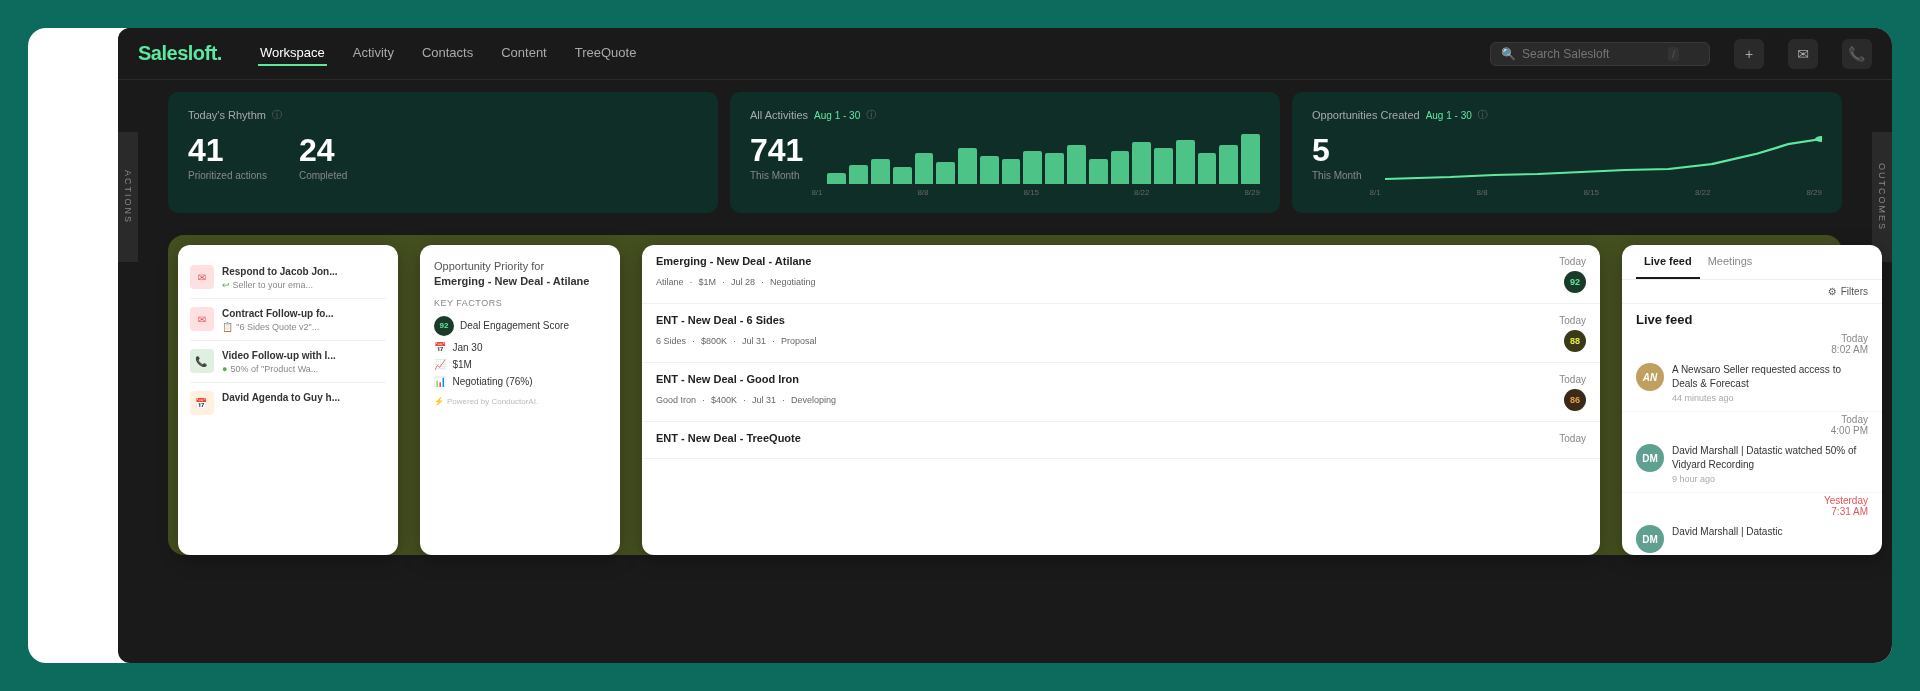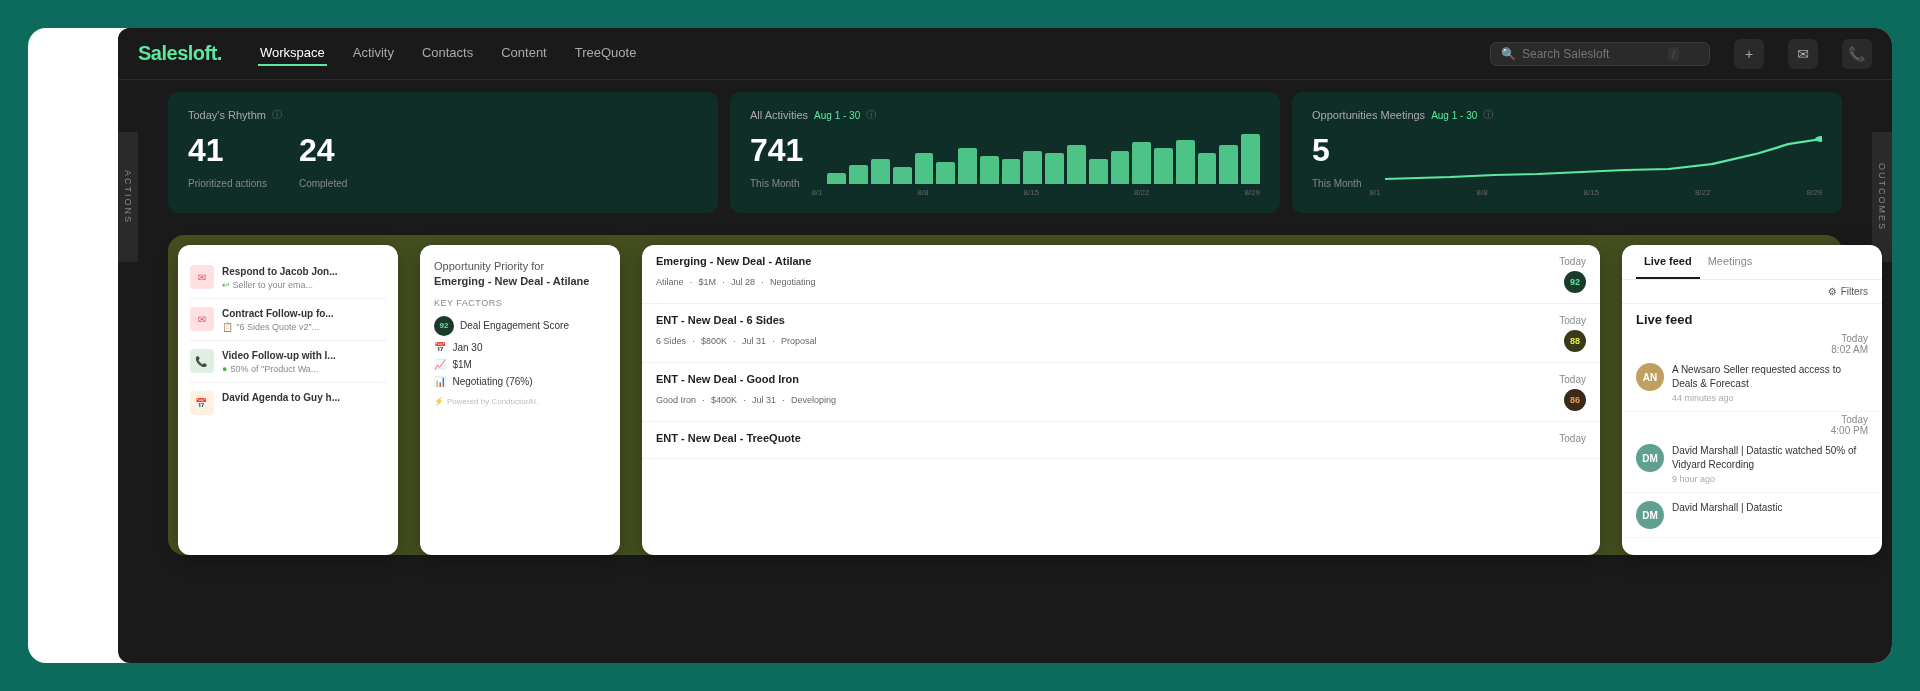--- a/index.html
+++ b/index.html
@@ -648,7 +648,7 @@
 
         <div class="dash-panel">
           <div class="dash-panel-title">
-            <span>Opportunities Meetings</span>
+            <span>Opportunities Created</span>
             <span style="color:#5de8a0;font-size:10px">Aug 1 - 30</span>
             <span class="info-icon">ⓘ</span>
           </div>

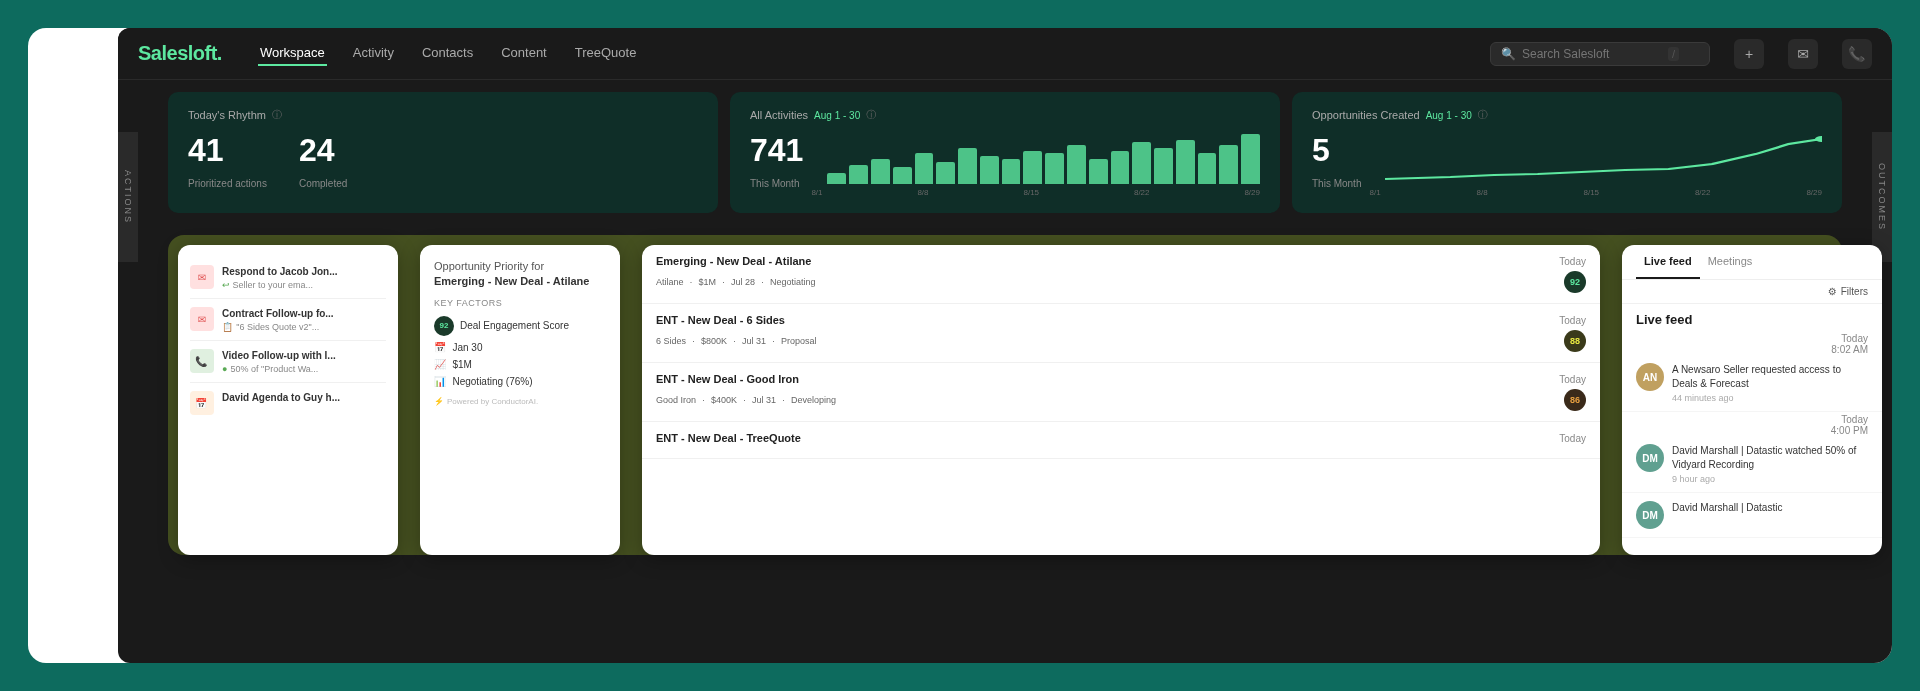--- a/index.html
+++ b/index.html
@@ -202,7 +202,7 @@
     .metric-label {
       color: #888;
       font-size: 10px;
-      margin-top: 12px;
+      margin-top: 4px;
     }
 
     

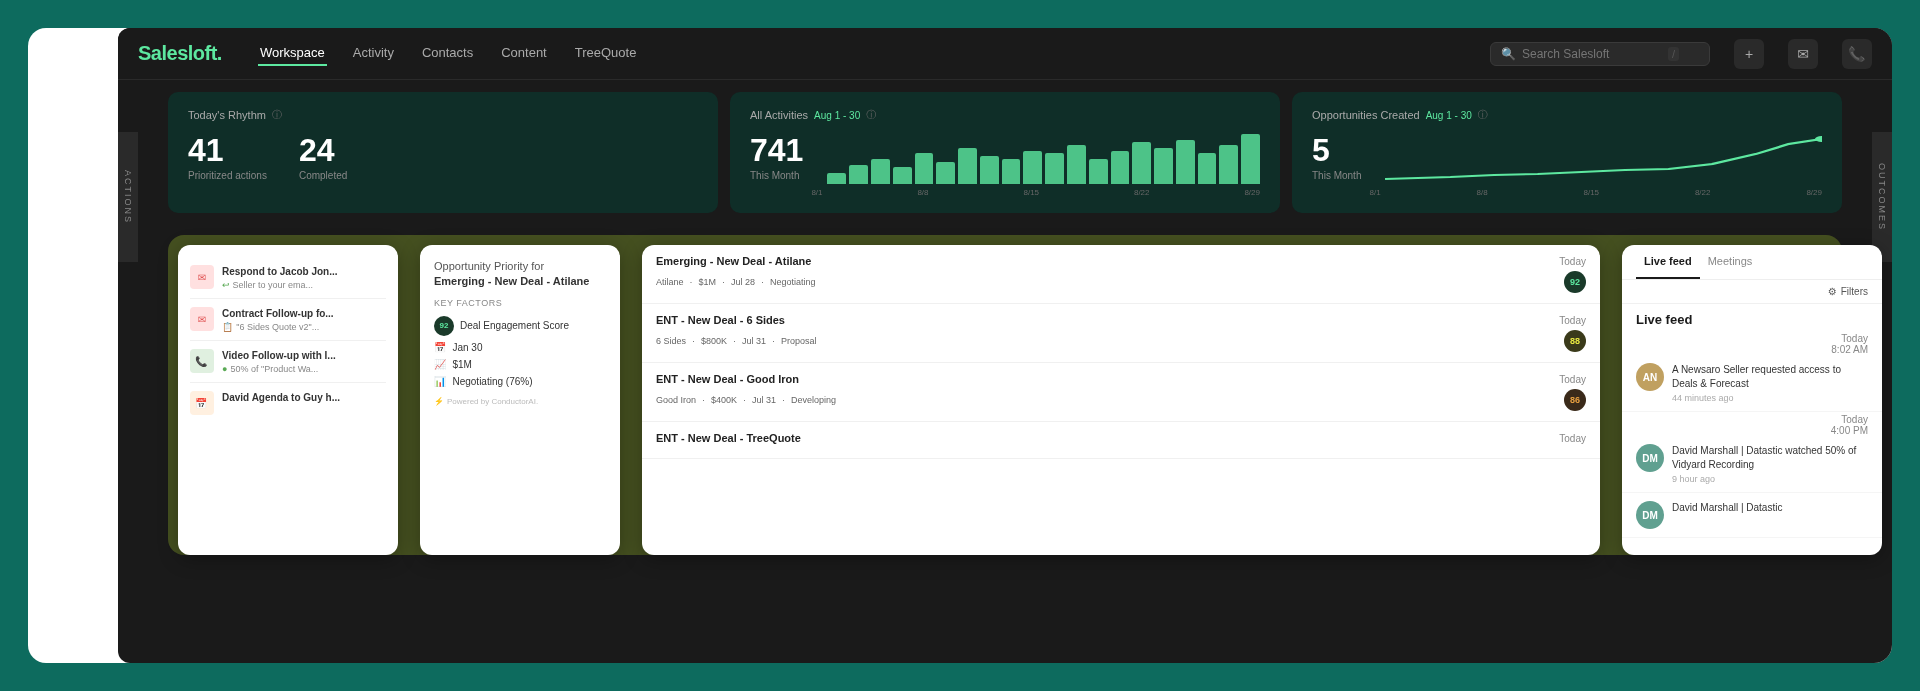--- a/index.html
+++ b/index.html
@@ -839,7 +839,7 @@
             </div>
           </div>
           <div class="livefeed-item">
-            <div class="livefeed-avatar" style="background:#c0a060;color:#fff;">AN</div>
+            <div class="livefeed-avatar" style="background:#c0a060;color:#fff;font-style:italic;">AN</div>
             <div>
               <div class="livefeed-text">A Newsaro Seller requested access to Deals &amp; Forecast</div>
               <div class="livefeed-time">44 minutes ago</div>

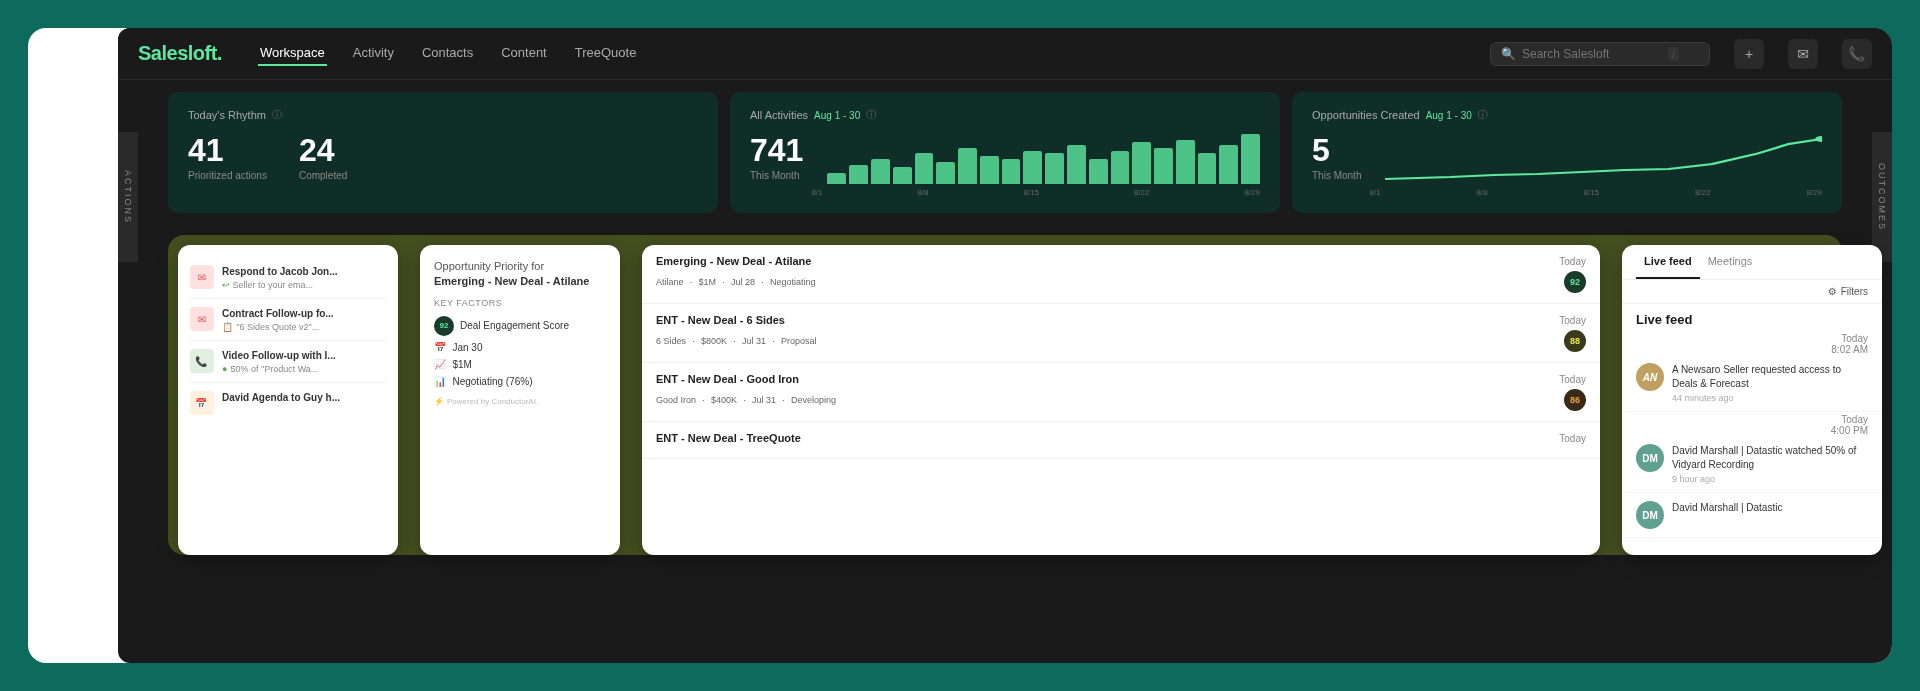--- a/index.html
+++ b/index.html
@@ -861,6 +861,13 @@
             </div>
           </div>
 
+          <div style="display:flex;justify-content:space-between;padding:2px 14px 0;">
+            <div></div>
+            <div style="font-size:10px;color:#e05555;text-align:right">
+              <div>Yesterday</div>
+              <div>7:31 AM</div>
+            </div>
+          </div>
           <div class="livefeed-item">
             <div class="livefeed-avatar" style="background:#60a090;color:#fff;">DM</div>
             <div>

